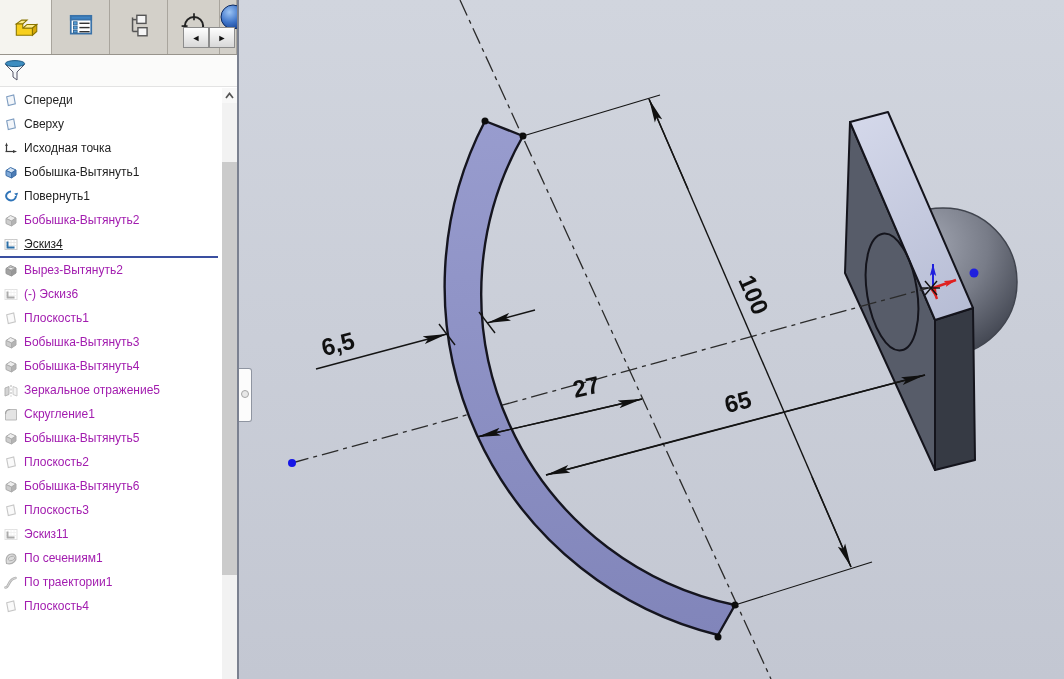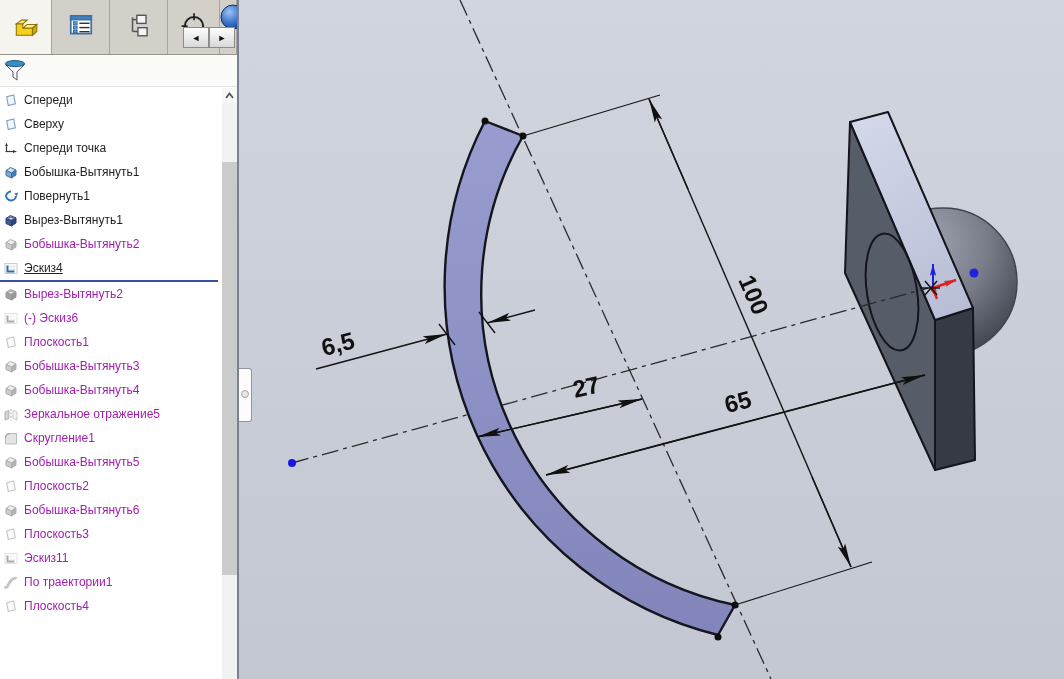--- a/index.html
+++ b/index.html
@@ -234,7 +234,7 @@
                 <path d="M3,1.5 L1.7,5 L4.3,5 Z" stroke="none"></path>
               </g>
             </svg></span>
-          <span class="lbl">Спереди точка</span>
+          <span class="lbl">Исходная точка</span>
         </div>
         <div class="trow">
           <span class="ico"><svg width="16" height="15" viewBox="0 0 15 15">

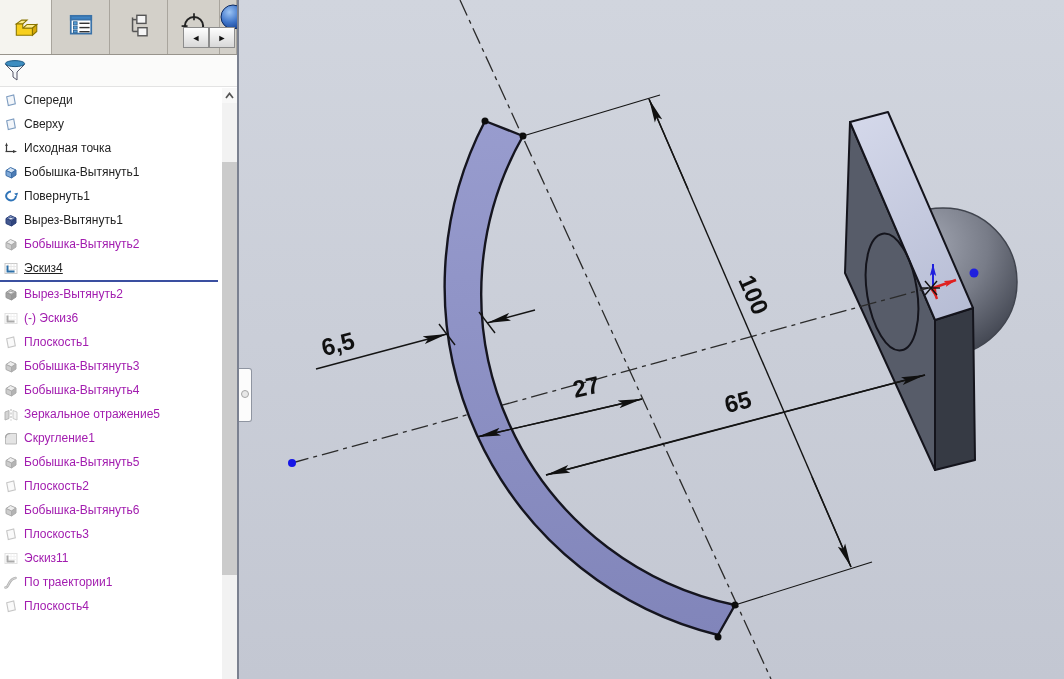--- a/index.html
+++ b/index.html
@@ -251,15 +251,6 @@
             </svg></span>
           <span class="lbl">Повернуть1</span>
         </div>
-        <div class="trow">
-          <span class="ico"><svg width="16" height="15" viewBox="0 0 15 15">
-              <polygon points="2.5,5.5 7,2.5 12.5,5 8,8" fill="#8fa3cc" stroke="#2a3f7a"></polygon>
-              <polygon points="2.5,5.5 8,8 8,13 2.5,10.5" fill="#44598f" stroke="#2a3f7a"></polygon>
-              <polygon points="8,8 12.5,5 12.5,10 8,13" fill="#30457c" stroke="#2a3f7a"></polygon>
-              <ellipse cx="7.4" cy="5.6" rx="2.1" ry="1.3" fill="#dfe6f2" stroke="#2a3f7a" stroke-width=".8"></ellipse>
-            </svg></span>
-          <span class="lbl">Вырез-Вытянуть1</span>
-        </div>
         <div class="trow muted">
           <span class="ico"><svg width="16" height="15" viewBox="0 0 15 15">
               <polygon points="2.5,5.5 7,2.5 12.5,5 8,8" fill="#cfe0f2" stroke="#3c6ea8"></polygon>

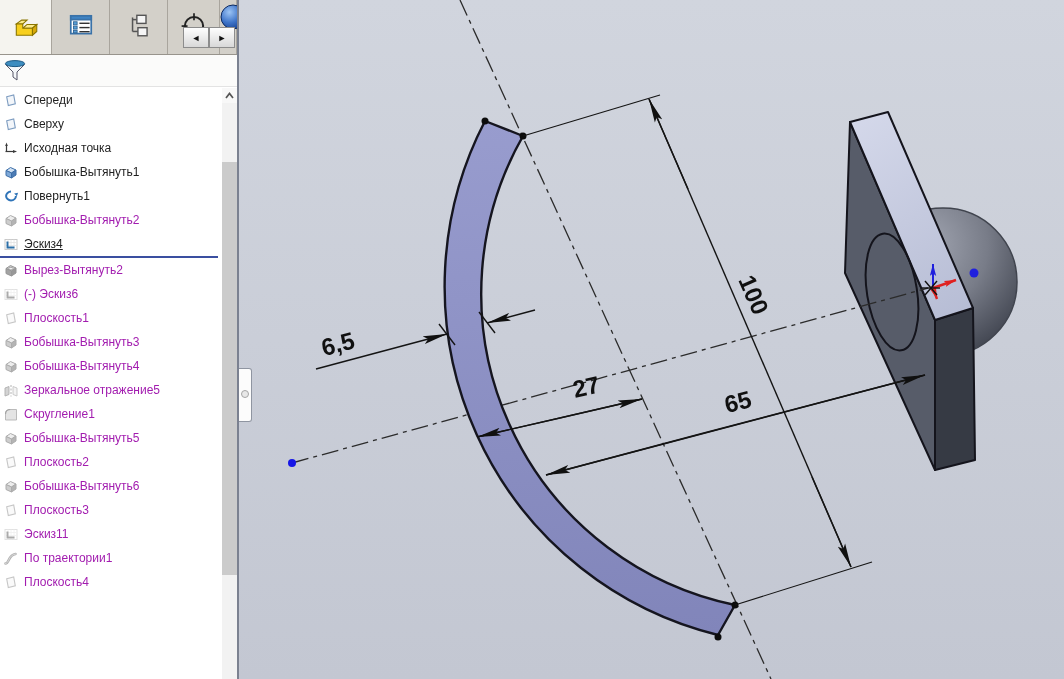--- a/index.html
+++ b/index.html
@@ -360,6 +360,13 @@
         </div>
         <div class="trow muted">
           <span class="ico"><svg width="16" height="15" viewBox="0 0 15 15">
+              <path d="M3,12.5 C1.5,6 5,2.5 9,3 C13,3.5 13.5,8 11,10.5 C9,12.6 5.5,13.2 3,12.5 Z" fill="#a8c4e0" stroke="#46719e" stroke-width="1.1"></path>
+              <ellipse cx="8" cy="7.5" rx="3.4" ry="2.1" fill="none" stroke="#46719e" stroke-width=".9" transform="rotate(-20 8 7.5)"></ellipse>
+            </svg></span>
+          <span class="lbl">По сечениям1</span>
+        </div>
+        <div class="trow muted">
+          <span class="ico"><svg width="16" height="15" viewBox="0 0 15 15">
               <path d="M2,12.5 C6,12.5 4.5,4 12,3" fill="none" stroke="#4a7ab0" stroke-width="2.6" stroke-linecap="round"></path>
               <path d="M2,12.5 C6,12.5 4.5,4 12,3" fill="none" stroke="#9cc0e4" stroke-width="1" stroke-linecap="round"></path>
             </svg></span>

